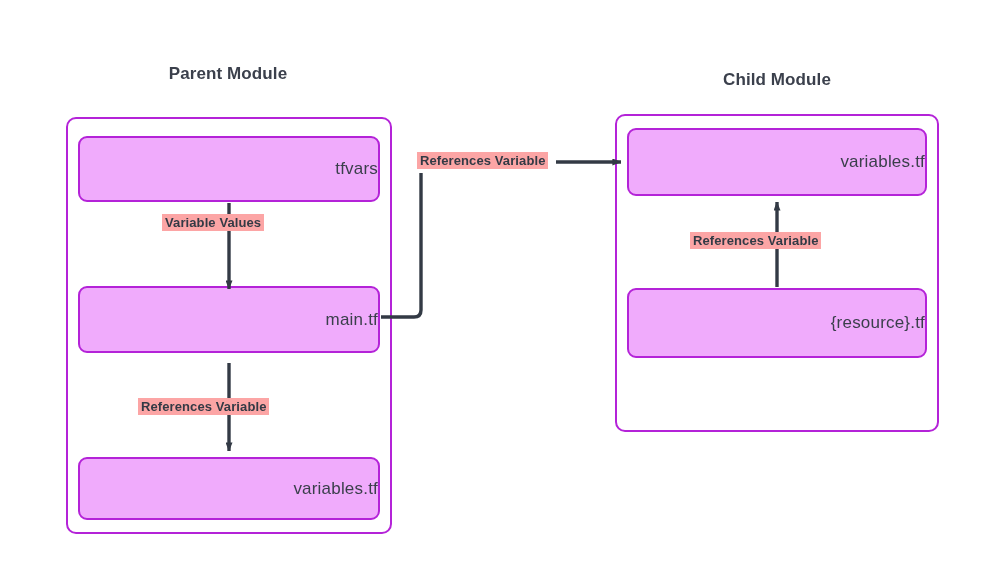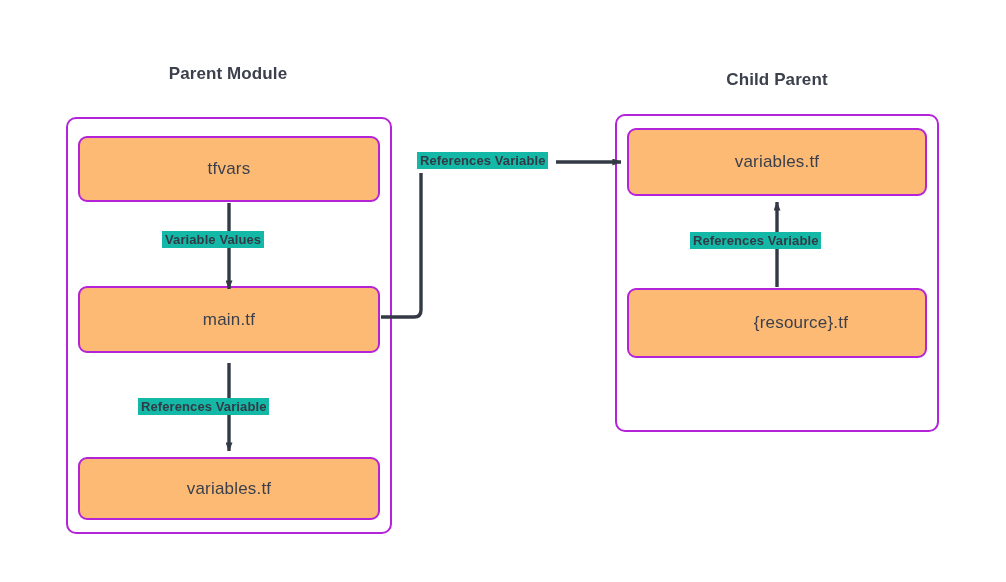--- a/index.html
+++ b/index.html
@@ -117,7 +117,7 @@
 
   <div class="module-title" id="parent-title">Parent Module</div>
 
-  <div class="module-title" id="child-title">Child Parent</div>
+  <div class="module-title" id="child-title">Child Module</div>
 
   <div class="module-container" id="parent-container"></div>
 

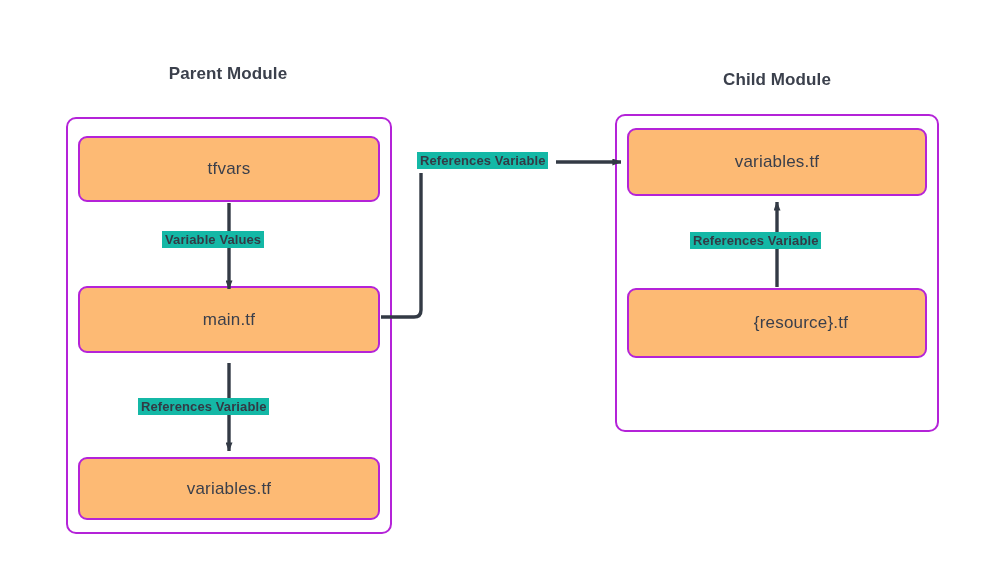--- a/index.html
+++ b/index.html
@@ -70,11 +70,11 @@
     position: absolute;
     border: 2.2px solid #b423d8;
     border-radius: 9px;
-    background: #fdba74;
+    background: #f0abfc;
     box-sizing: border-box;
     display: flex;
     align-items: center;
-    justify-content: center;
+    justify-content: flex-end;
     font-size: 17px;
     color: #3a3f4b;
     letter-spacing: .2px;

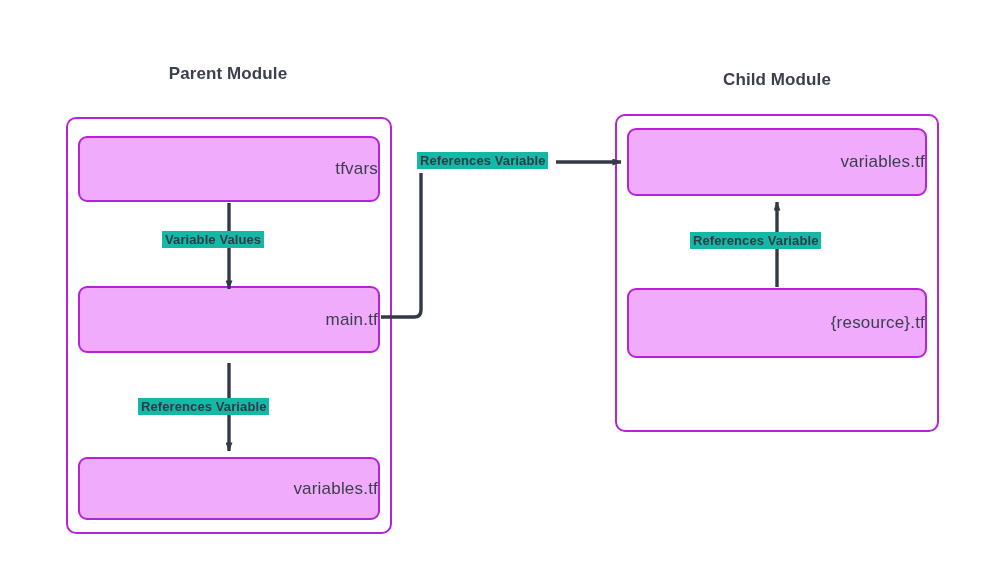--- a/index.html
+++ b/index.html
@@ -92,7 +92,7 @@
     font-weight: bold;
     color: #333a45;
     white-space: nowrap;
-    background: #14b8a6;
+    background: #fca5a5;
     padding: 1px 3px;
     letter-spacing: .1px;
     z-index: 6;

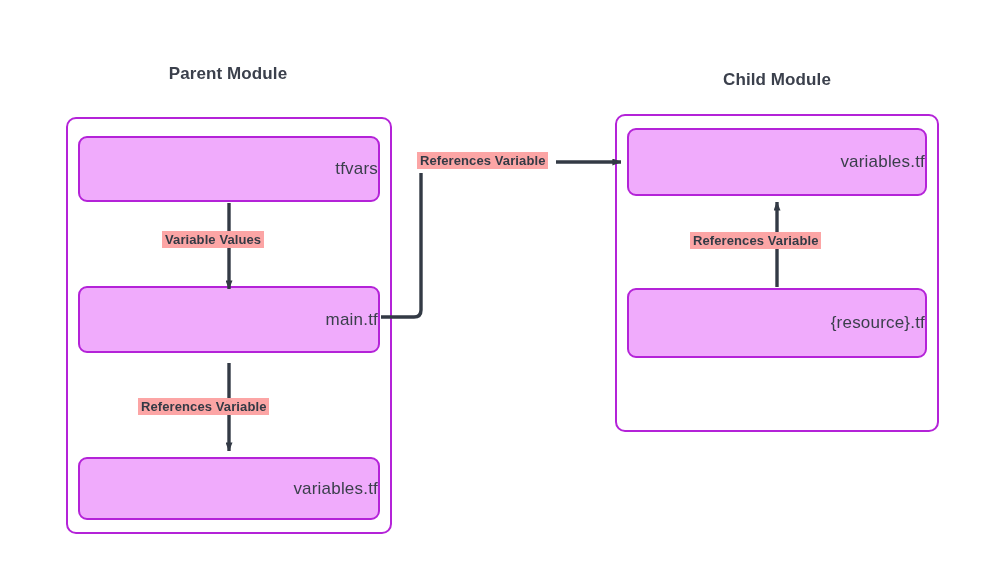--- a/index.html
+++ b/index.html
@@ -97,7 +97,7 @@
     letter-spacing: .1px;
     z-index: 6;
   }
-  #label-variable-values      { left: 162px; top: 231px; }
+  #label-variable-values      { left: 162px; top: 214px; }
   #label-parent-references    { left: 138px; top: 398px; }
   #label-cross-references     { left: 417px; top: 152px; }
   #label-child-references     { left: 690px; top: 232px; }

